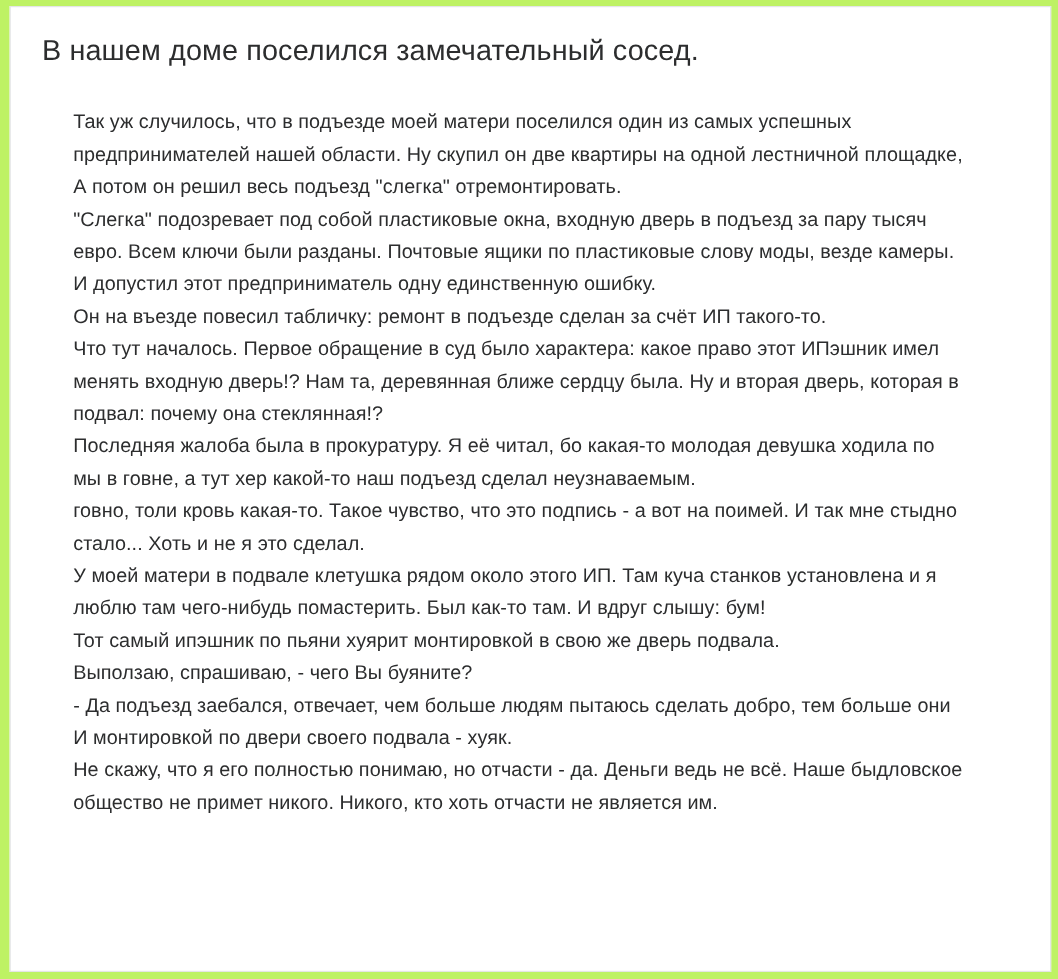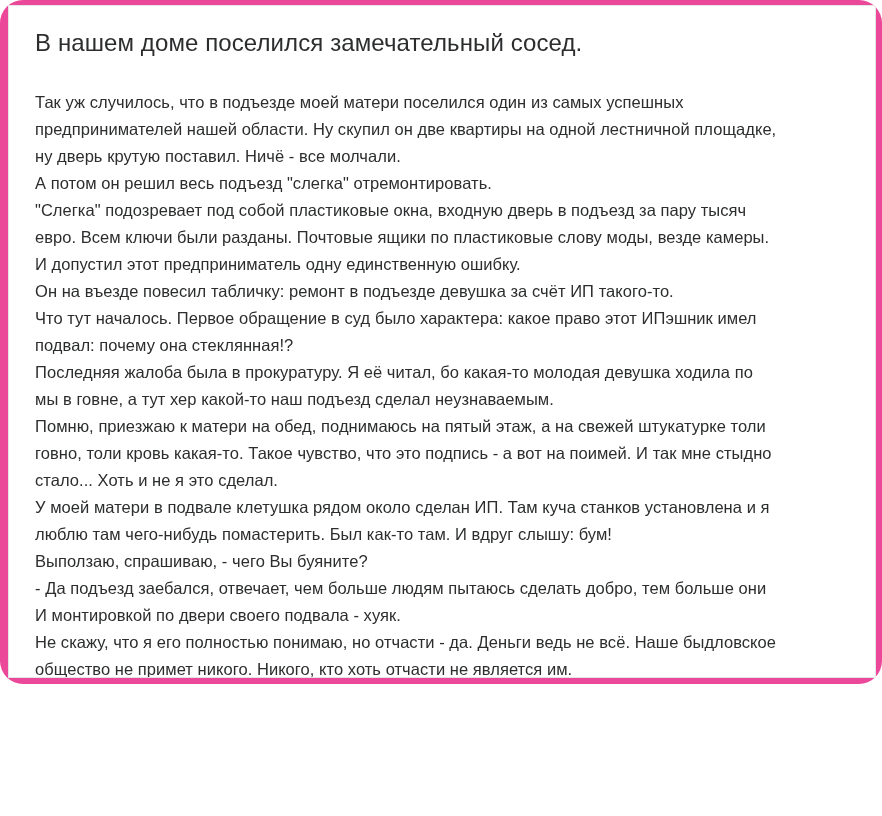--- a/index.html
+++ b/index.html
@@ -10,10 +10,9 @@
   .page {
     position: relative;
     width: 882px;
-    height: 684px;
-    background: #ec4899;
+    height: 816px;
+    background: #bef264;
     overflow: hidden;
-    border-radius: 23px;
   }
   .card {
     position: absolute;

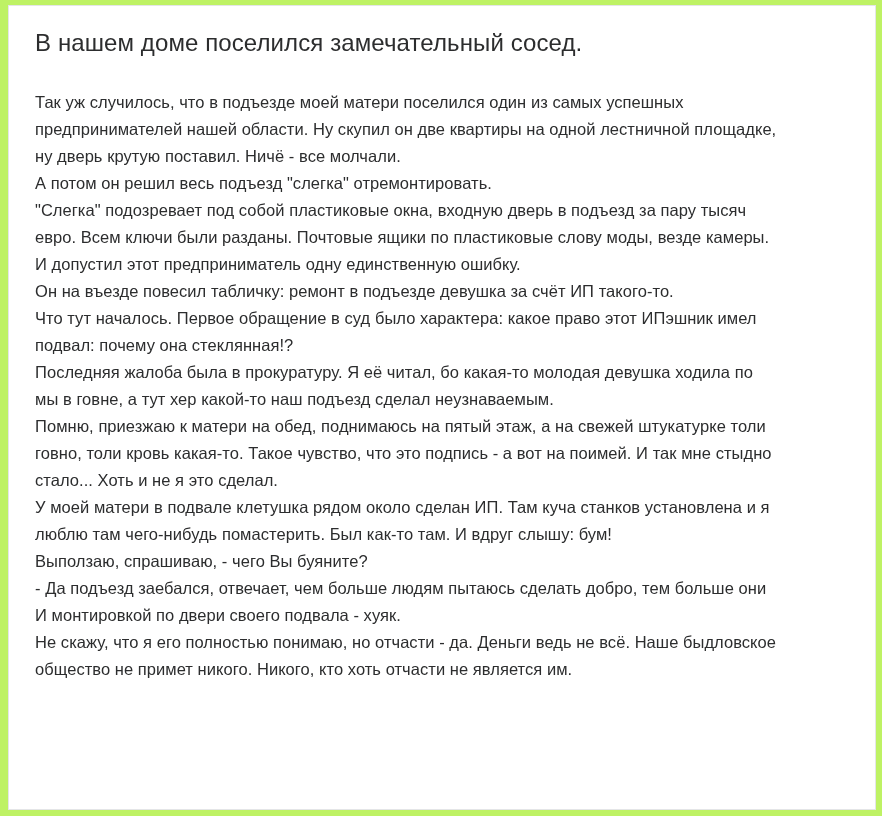--- a/index.html
+++ b/index.html
@@ -43,6 +43,7 @@
     line-height: 27px;
     white-space: nowrap;
     letter-spacing: 0.05px;
+    margin-left: 26px;
   }
 </style>
 </head>

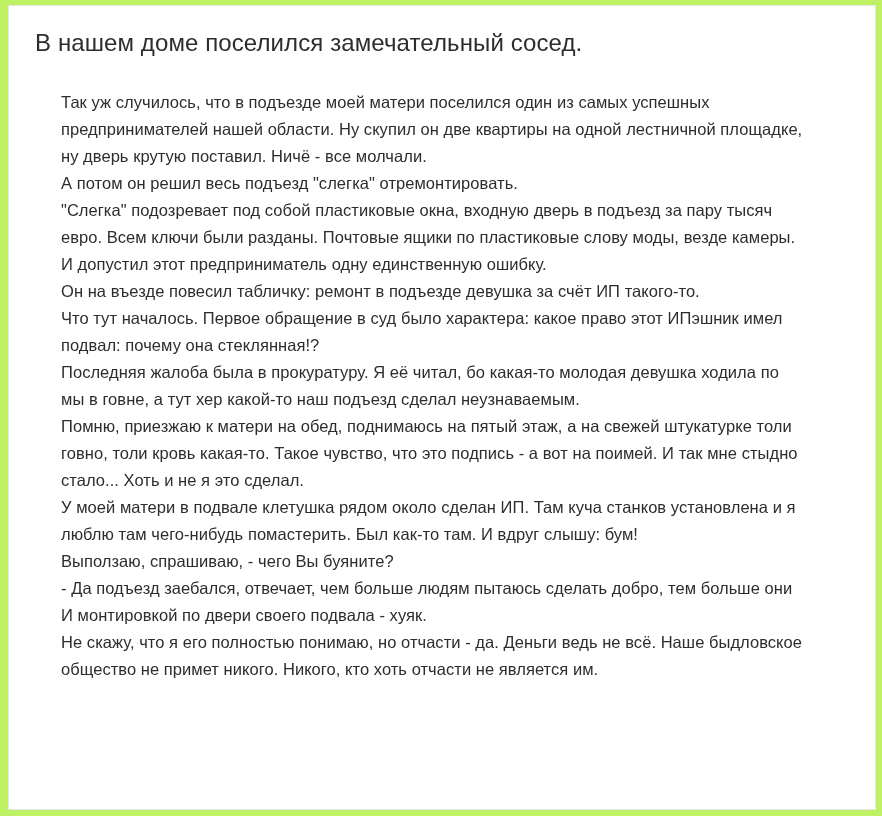--- a/index.html
+++ b/index.html
@@ -55,7 +55,6 @@
     <div class="body-text">
         <div class="line">Так уж случилось, что в подъезде моей матери поселился один из самых успешных</div>
         <div class="line">предпринимателей нашей области. Ну скупил он две квартиры на одной лестничной площадке,</div>
-        <div class="line">ну дверь крутую поставил. Ничё - все молчали.</div>
         <div class="line">А потом он решил весь подъезд "слегка" отремонтировать.</div>
         <div class="line">"Слегка" подозревает под собой пластиковые окна, входную дверь в подъезд за пару тысяч</div>
         <div class="line">евро. Всем ключи были разданы. Почтовые ящики по пластиковые слову моды, везде камеры.</div>

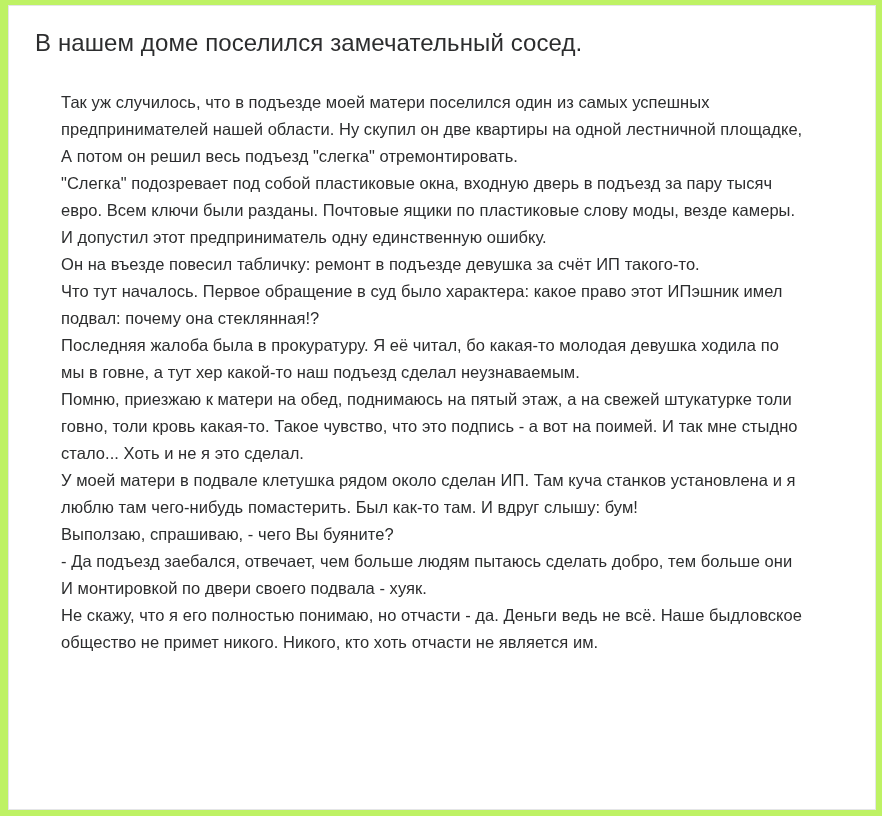--- a/index.html
+++ b/index.html
@@ -59,7 +59,7 @@
         <div class="line">"Слегка" подозревает под собой пластиковые окна, входную дверь в подъезд за пару тысяч</div>
         <div class="line">евро. Всем ключи были разданы. Почтовые ящики по пластиковые слову моды, везде камеры.</div>
         <div class="line">И допустил этот предприниматель одну единственную ошибку.</div>
-        <div class="line">Он на въезде повесил табличку: ремонт в подъезде девушка за счёт ИП такого-то.</div>
+        <div class="line">Он на въезде повесил табличку: ремонт в подъезде сделан за счёт ИП такого-то.</div>
         <div class="line">Что тут началось. Первое обращение в суд было характера: какое право этот ИПэшник имел</div>
         <div class="line">подвал: почему она стеклянная!?</div>
         <div class="line">Последняя жалоба была в прокуратуру. Я её читал, бо какая-то молодая девушка ходила по</div>

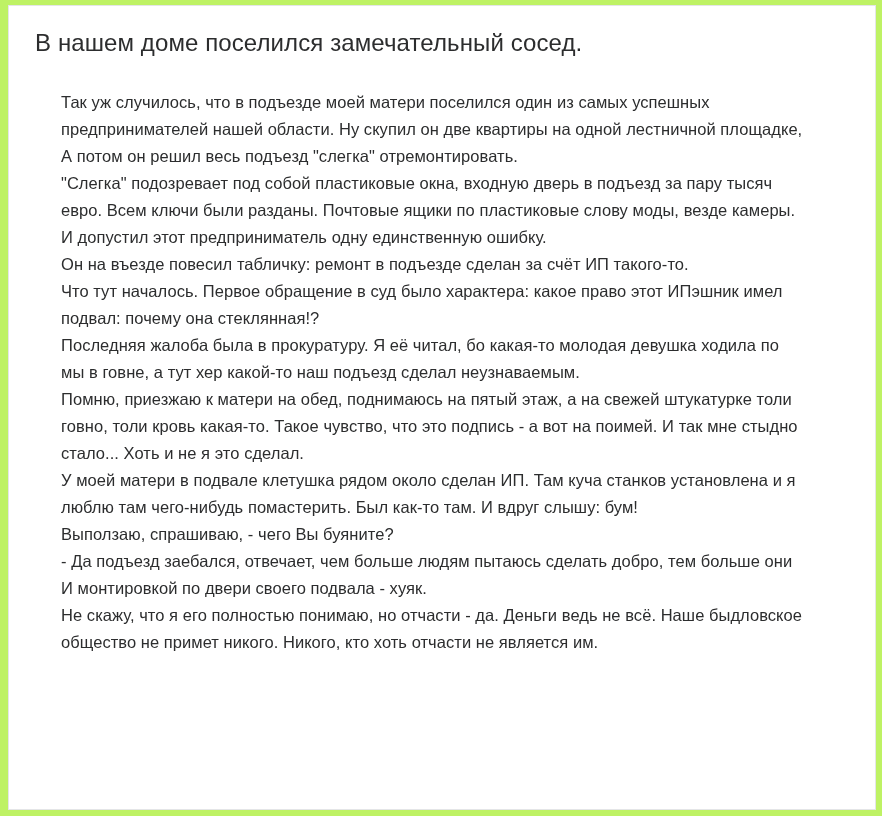--- a/index.html
+++ b/index.html
@@ -61,6 +61,7 @@
         <div class="line">И допустил этот предприниматель одну единственную ошибку.</div>
         <div class="line">Он на въезде повесил табличку: ремонт в подъезде сделан за счёт ИП такого-то.</div>
         <div class="line">Что тут началось. Первое обращение в суд было характера: какое право этот ИПэшник имел</div>
+        <div class="line">менять входную дверь!? Нам та, деревянная ближе сердцу была. Ну и вторая дверь, которая в</div>
         <div class="line">подвал: почему она стеклянная!?</div>
         <div class="line">Последняя жалоба была в прокуратуру. Я её читал, бо какая-то молодая девушка ходила по</div>
         <div class="line">мы в говне, а тут хер какой-то наш подъезд сделал неузнаваемым.</div>

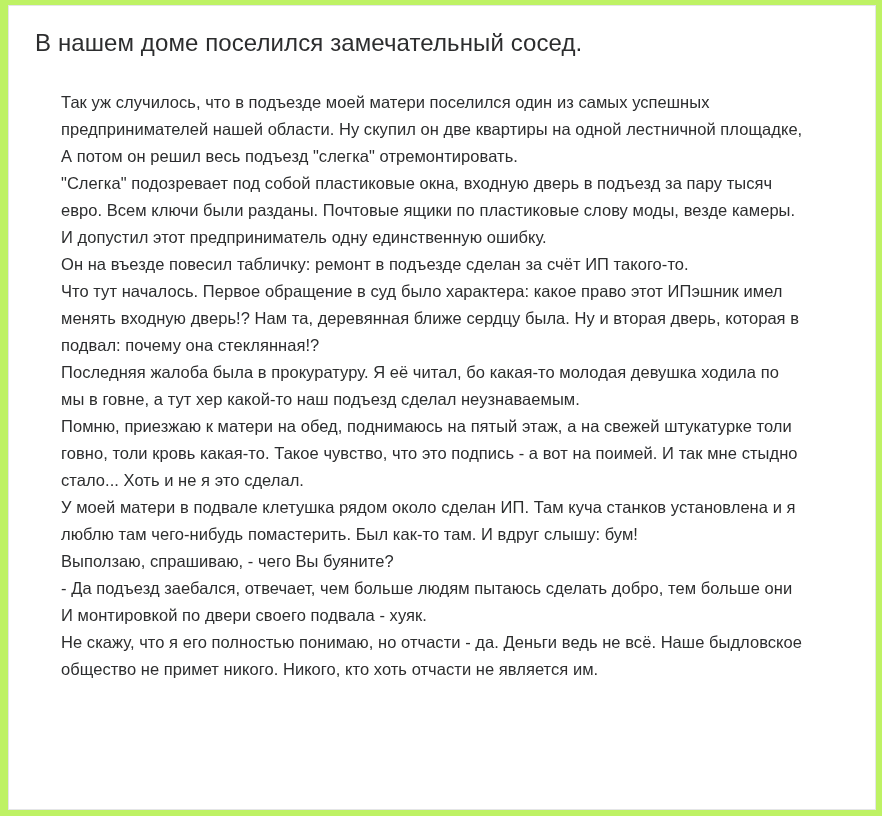--- a/index.html
+++ b/index.html
@@ -65,7 +65,6 @@
         <div class="line">подвал: почему она стеклянная!?</div>
         <div class="line">Последняя жалоба была в прокуратуру. Я её читал, бо какая-то молодая девушка ходила по</div>
         <div class="line">мы в говне, а тут хер какой-то наш подъезд сделал неузнаваемым.</div>
-        <div class="line">Помню, приезжаю к матери на обед, поднимаюсь на пятый этаж, а на свежей штукатурке толи</div>
         <div class="line">говно, толи кровь какая-то. Такое чувство, что это подпись - а вот на поимей. И так мне стыдно</div>
         <div class="line">стало... Хоть и не я это сделал.</div>
         <div class="line">У моей матери в подвале клетушка рядом около сделан ИП. Там куча станков установлена и я</div>

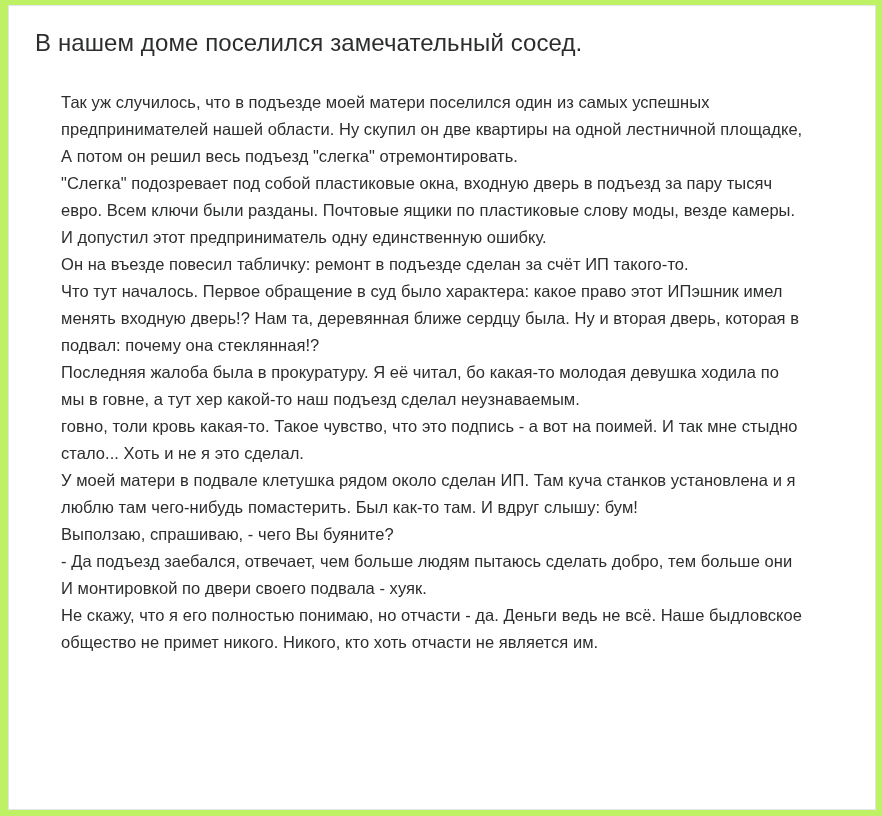--- a/index.html
+++ b/index.html
@@ -67,7 +67,7 @@
         <div class="line">мы в говне, а тут хер какой-то наш подъезд сделал неузнаваемым.</div>
         <div class="line">говно, толи кровь какая-то. Такое чувство, что это подпись - а вот на поимей. И так мне стыдно</div>
         <div class="line">стало... Хоть и не я это сделал.</div>
-        <div class="line">У моей матери в подвале клетушка рядом около сделан ИП. Там куча станков установлена и я</div>
+        <div class="line">У моей матери в подвале клетушка рядом около этого ИП. Там куча станков установлена и я</div>
         <div class="line">люблю там чего-нибудь помастерить. Был как-то там. И вдруг слышу: бум!</div>
         <div class="line">Выползаю, спрашиваю, - чего Вы буяните?</div>
         <div class="line">- Да подъезд заебался, отвечает, чем больше людям пытаюсь сделать добро, тем больше они</div>

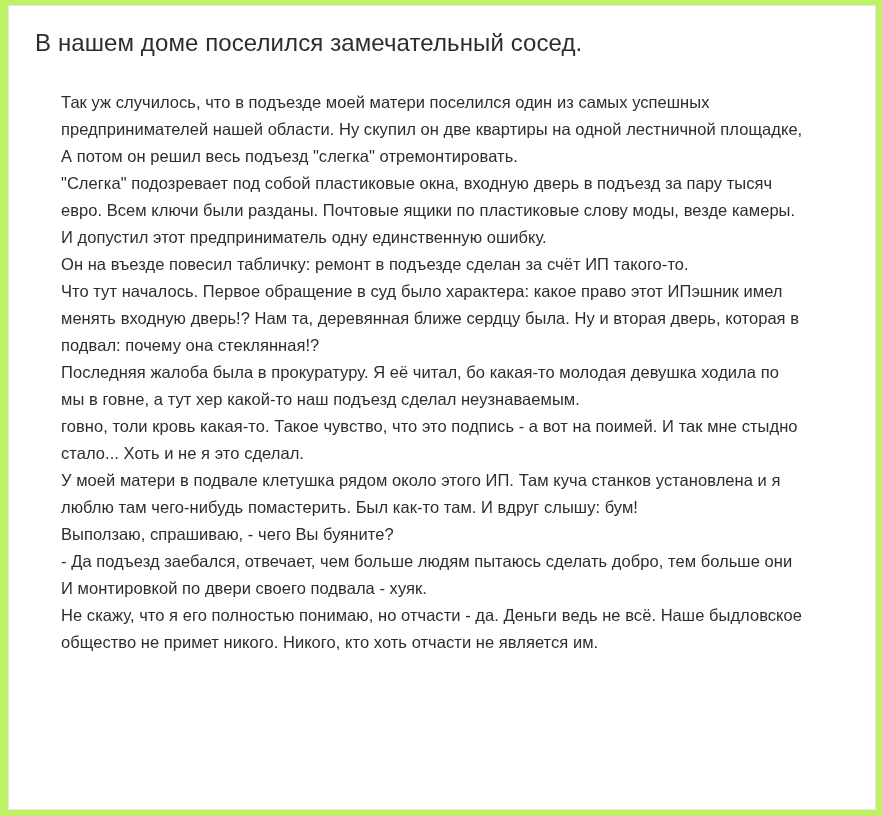--- a/index.html
+++ b/index.html
@@ -69,6 +69,7 @@
         <div class="line">стало... Хоть и не я это сделал.</div>
         <div class="line">У моей матери в подвале клетушка рядом около этого ИП. Там куча станков установлена и я</div>
         <div class="line">люблю там чего-нибудь помастерить. Был как-то там. И вдруг слышу: бум!</div>
+        <div class="line">Тот самый ипэшник по пьяни хуярит монтировкой в свою же дверь подвала.</div>
         <div class="line">Выползаю, спрашиваю, - чего Вы буяните?</div>
         <div class="line">- Да подъезд заебался, отвечает, чем больше людям пытаюсь сделать добро, тем больше они</div>
         <div class="line">И монтировкой по двери своего подвала - хуяк.</div>

